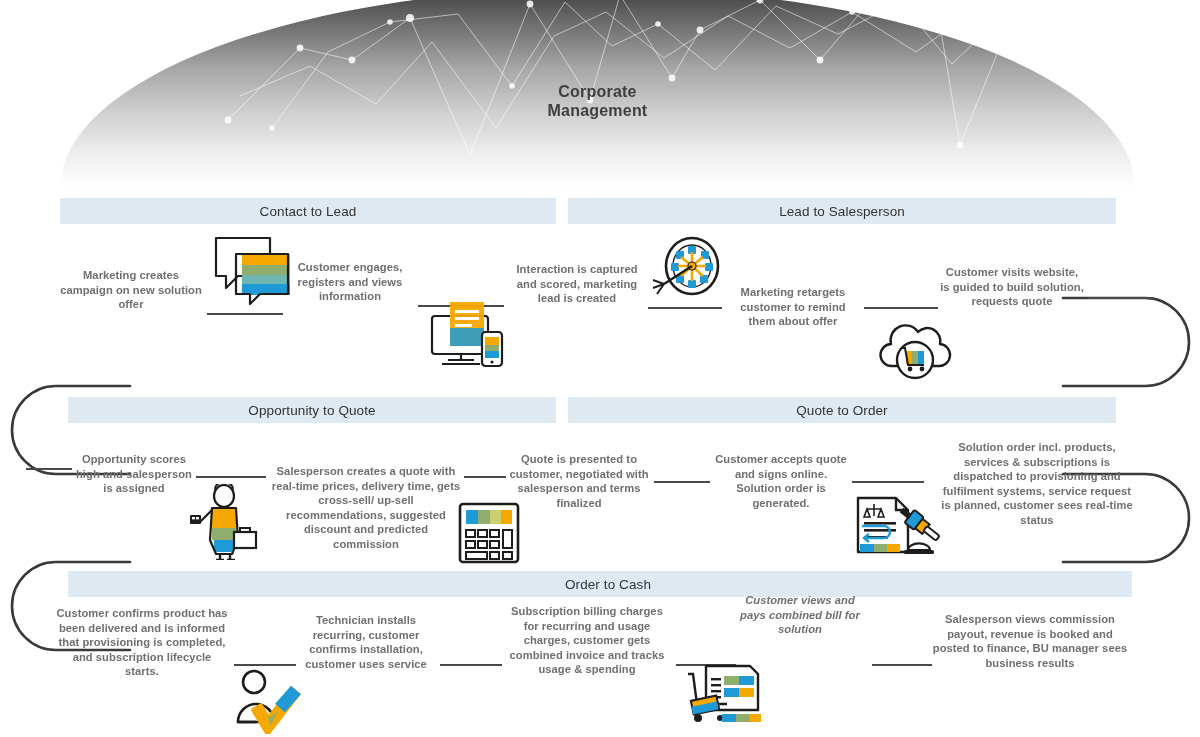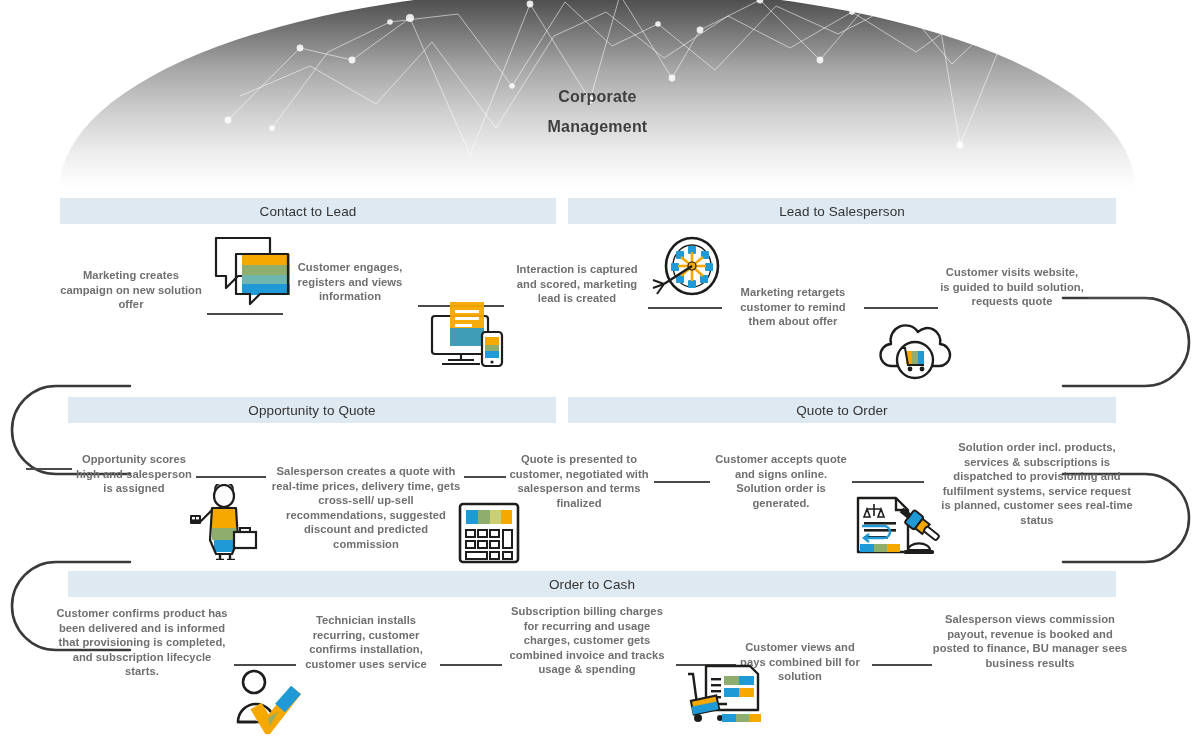--- a/index.html
+++ b/index.html
@@ -31,7 +31,7 @@
     font-size:16px;
     font-weight:bold;
     color:#3f3f3f;
-    line-height:30px;
+    line-height:19px;
     letter-spacing:.2px;
     white-space:pre-line;
   }

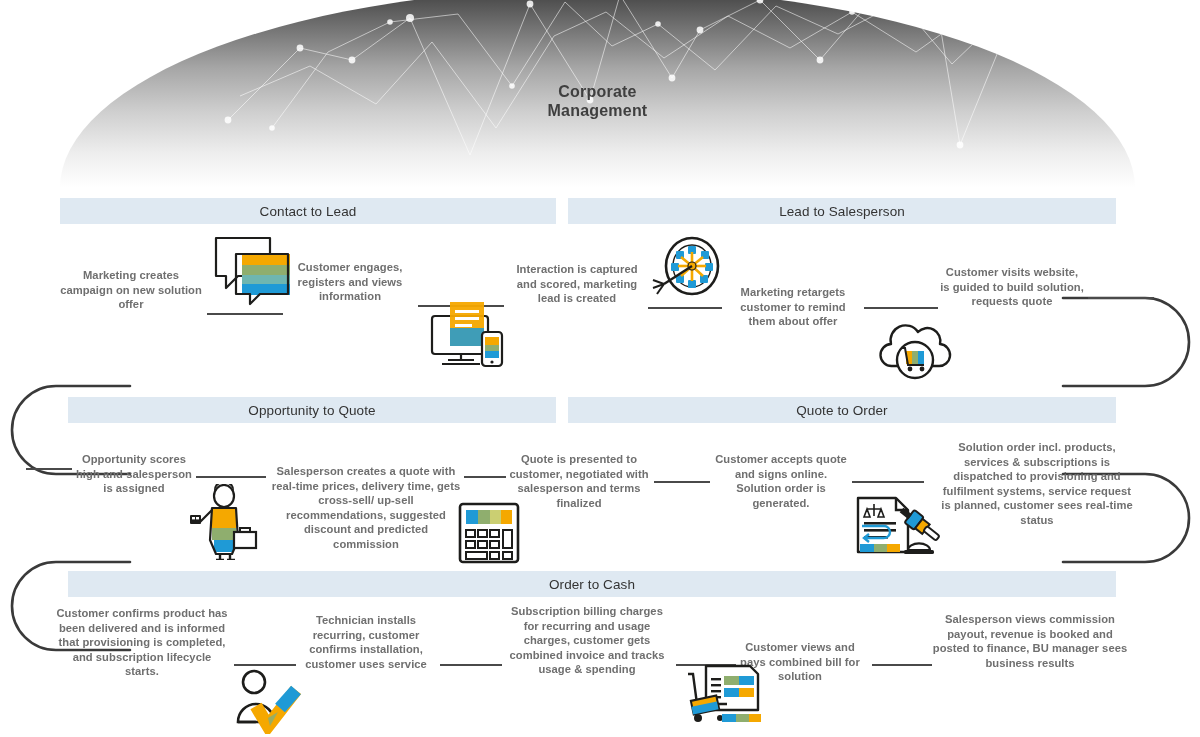--- a/index.html
+++ b/index.html
@@ -152,7 +152,7 @@
   <div class="phase-bar" style="left:568px; top:198px; width:548px;">Lead to Salesperson</div>
   <div class="phase-bar" style="left:68px;  top:397px; width:488px;">Opportunity to Quote</div>
   <div class="phase-bar" style="left:568px; top:397px; width:548px;">Quote to Order</div>
-  <div class="phase-bar" style="left:68px;  top:571px; width:1048px;">Order to Cash</div>
+  <div class="phase-bar" style="left:68px;  top:571px; width:1048px;padding-left:16px;">Order to Cash</div>
 
   <div class="step" style="left:60px;  top:268px; width:142px;">Marketing creates campaign on new solution offer</div>
   <div class="step" style="left:288px; top:260px; width:124px;">Customer engages, registers and views information</div>

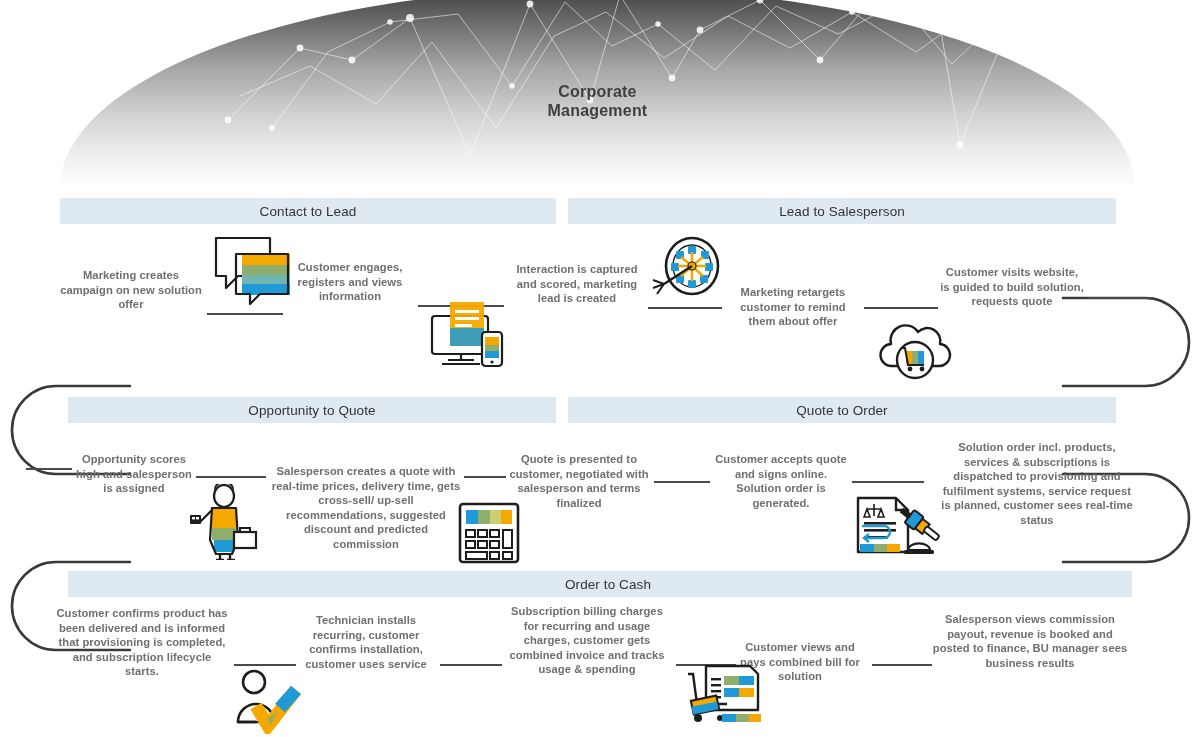--- a/index.html
+++ b/index.html
@@ -181,7 +181,7 @@
   <div class="step" style="left:56px;  top:606px; width:172px;">Customer confirms product has been delivered and is informed that provisioning is completed, and subscription lifecycle starts.</div>
   <div class="step" style="left:300px; top:613px; width:132px;">Technician installs recurring, customer confirms installation, customer uses service</div>
   <div class="step" style="left:504px; top:604px; width:166px;text-align:center;">Subscription billing charges for recurring and usage charges, customer gets combined invoice and tracks usage &amp; spending</div>
-  <div class="step" style="left:732px; top:640px; width:136px;">Customer views and pays combined bill for solution</div>
+  <div class="step" style="left:732px; top:593px; width:136px;font-style:italic;">Customer views and pays combined bill for solution</div>
   <div class="step" style="left:928px; top:612px; width:204px;">Salesperson views commission payout, revenue is booked and posted to finance, BU manager sees business results</div>
 
   <div class="dash" style="left:234px; top:664px; width:62px;"></div>

